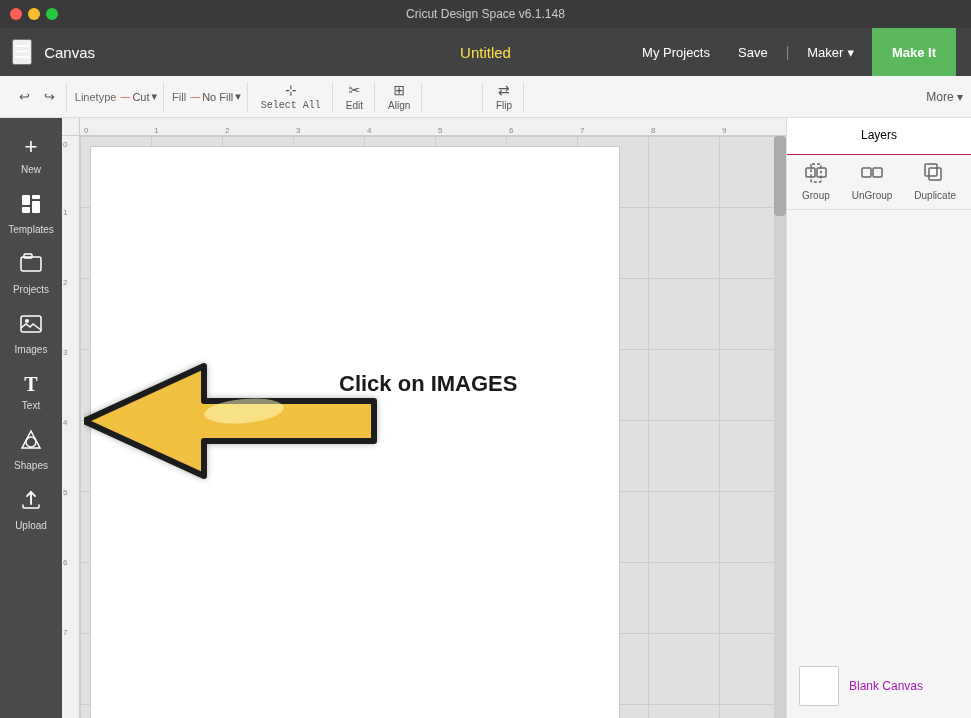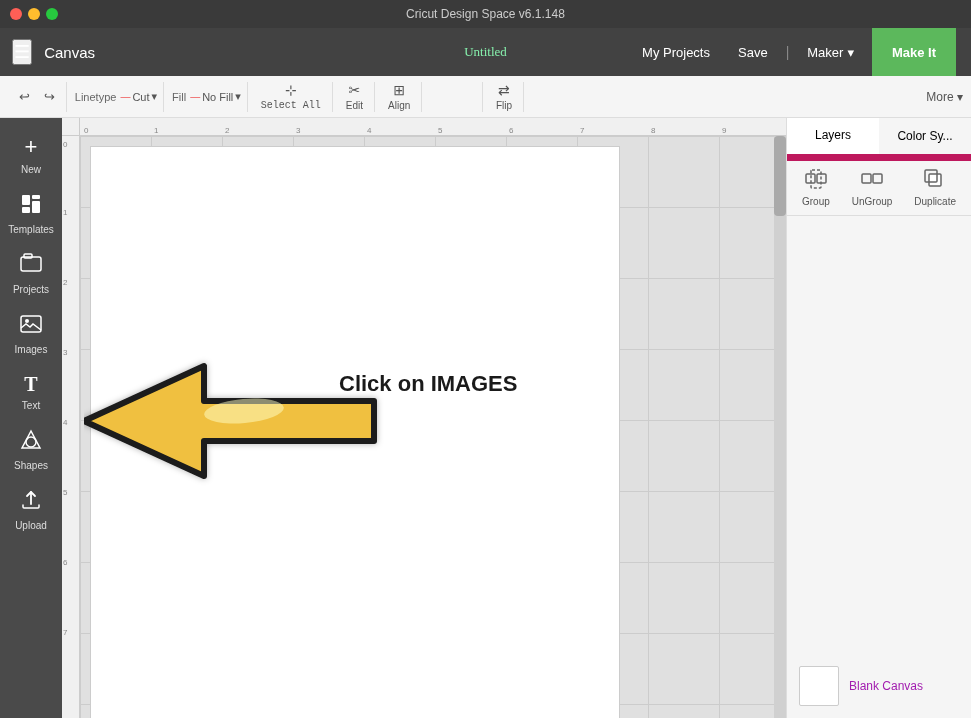--- a/index.html
+++ b/index.html
@@ -26,7 +26,7 @@
     }
     .hamburger { color: white; font-size: 18px; cursor: pointer; margin-right: 12px; }
     .canvas-label { color: white; font-size: 15px; font-weight: 500; }
-    .nav-title { position: absolute; left: 50%; transform: translateX(-50%); color: #86efac; font-size: 13px; font-family: Liberation Serif, serif; }
+    .nav-title { position: absolute; left: 50%; transform: translateX(-50%); color: #fde047; font-size: 15px; }
     .nav-right { position: absolute; right: 15px; display: flex; align-items: center; gap: 8px; padding-right: 0; }
     .my-projects-btn { color: white; font-size: 13px; background: none; border: none; cursor: pointer; padding: 6px 10px; }
     .save-btn { color: white; font-size: 13px; background: none; border: none; cursor: pointer; padding: 6px 10px; }

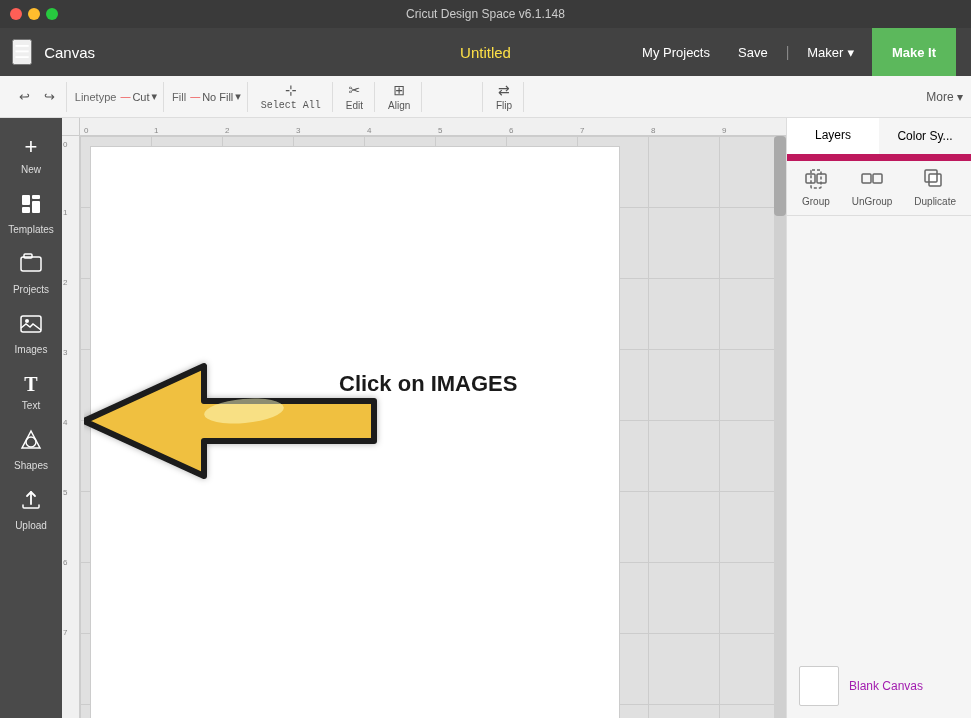--- a/index.html
+++ b/index.html
@@ -94,7 +94,7 @@
 
     
     .right-panel { width: 185px; background: #f5f5f5; border-left: 1px solid #ddd; display: flex; flex-direction: column; }
-    .right-panel-tabs { display: flex; border-bottom: 7px solid #be185d; justify-content: space-between; }
+    .right-panel-tabs { display: flex; border-bottom: 1px solid #be185d; justify-content: space-between; }
     .right-tab { flex: 1; padding: 10px 6px; text-align: center; font-size: 12px; cursor: pointer; background: #f5f5f5; border: none; }
     .right-tab.active { background: white; border-bottom: 2px solid white; font-weight: 500; }
 

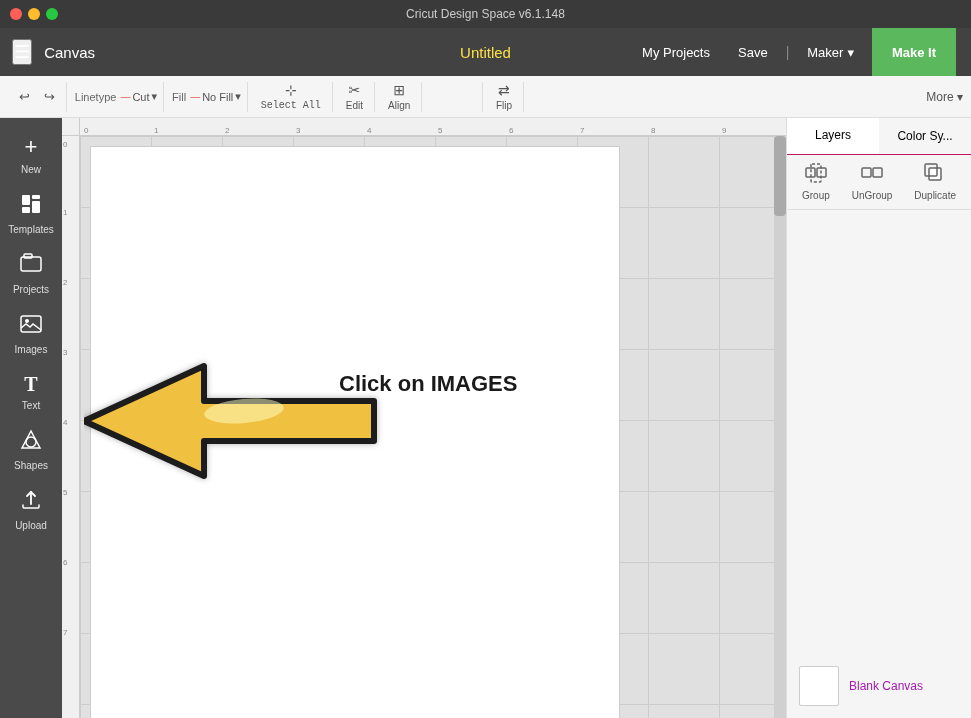--- a/index.html
+++ b/index.html
@@ -331,7 +331,6 @@
   <div class="right-panel">
     <div class="right-panel-tabs">
       <button class="right-tab active">Layers</button>
-      <button class="right-tab">Color Sy...</button>
     </div>
     <div class="layer-actions">
       <button class="layer-action-btn">

